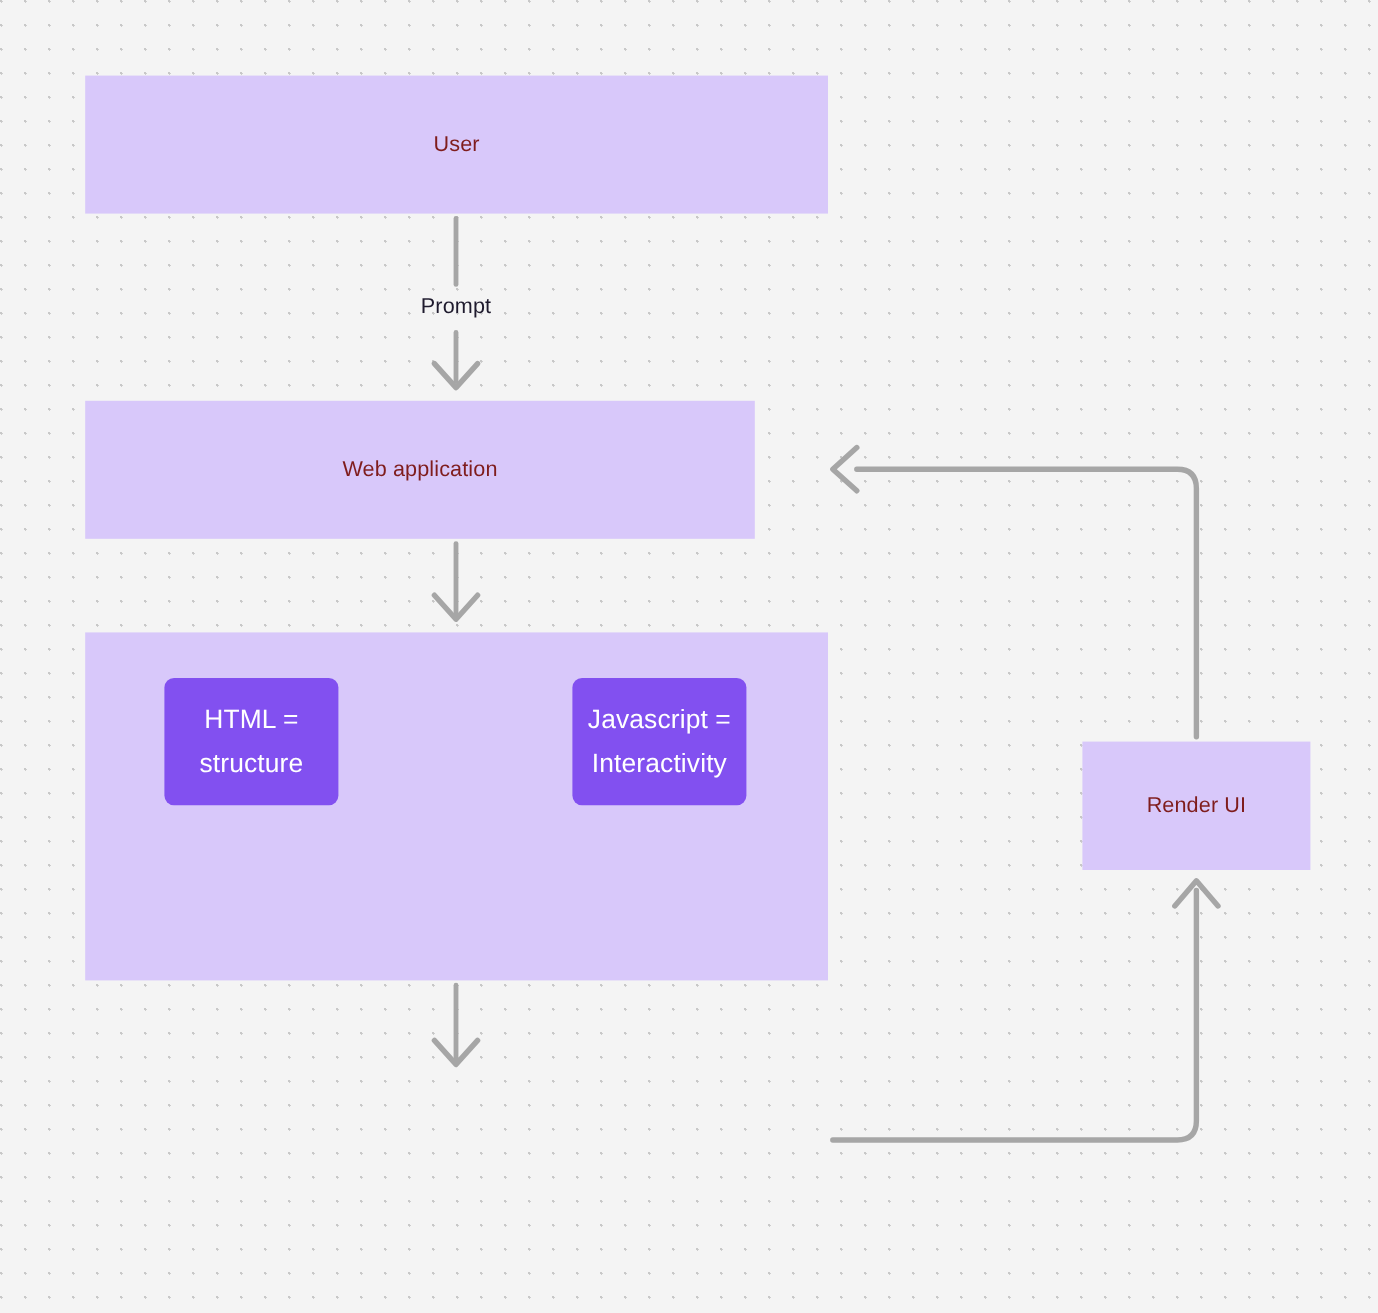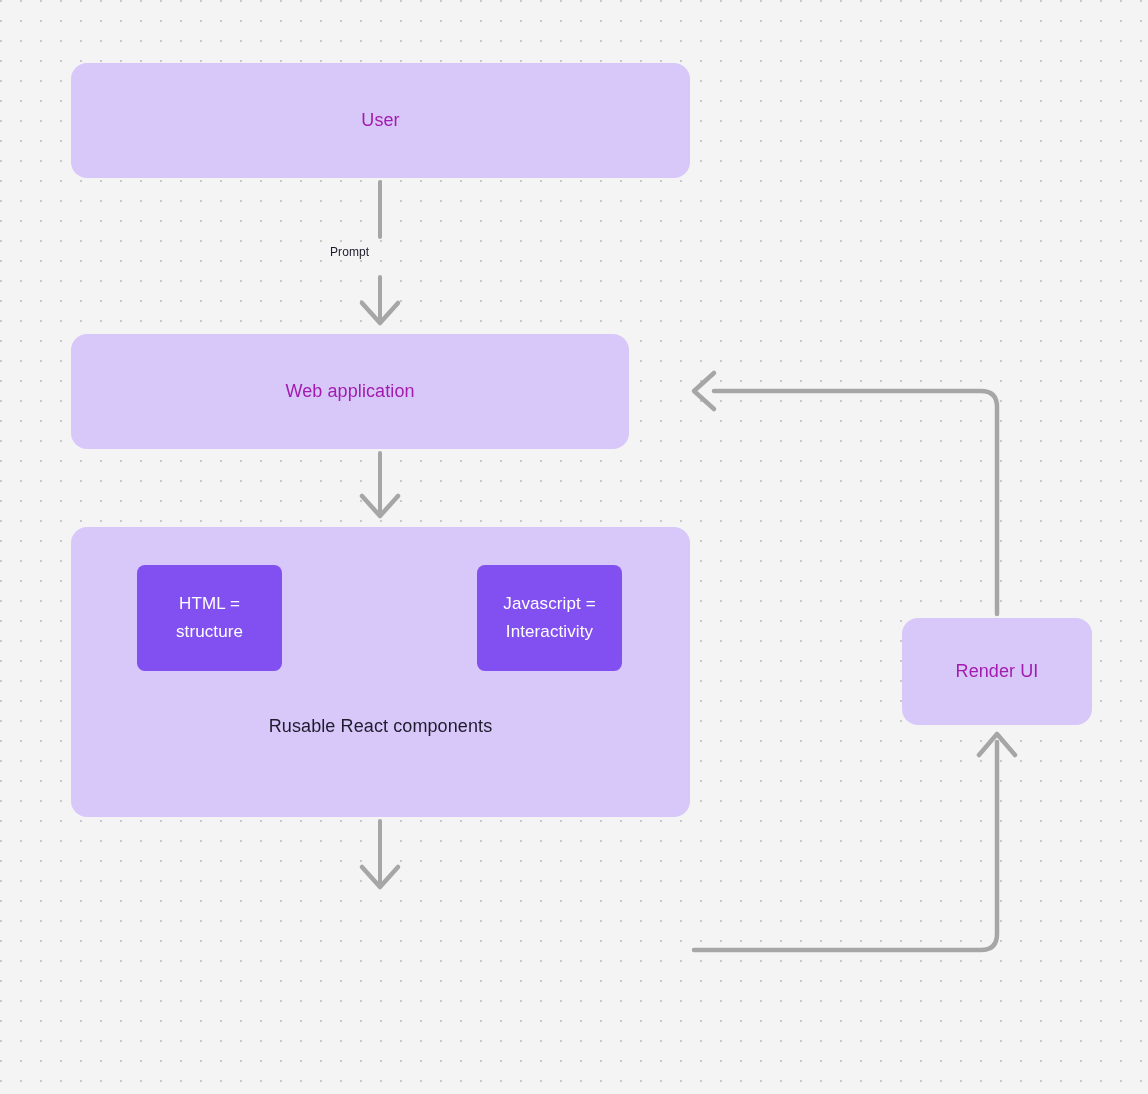--- a/index.html
+++ b/index.html
@@ -28,12 +28,12 @@
   .node {
     position: absolute;
     box-sizing: border-box;
-    border-radius: 16px;
+    border-radius: 0;
     display: flex;
     align-items: center;
     justify-content: center;
     text-align: center;
-    color: #a21caf;
+    color: #7f1d1d;
     font-size: 18px;
     line-height: 1.32;
     letter-spacing: 0.1px;

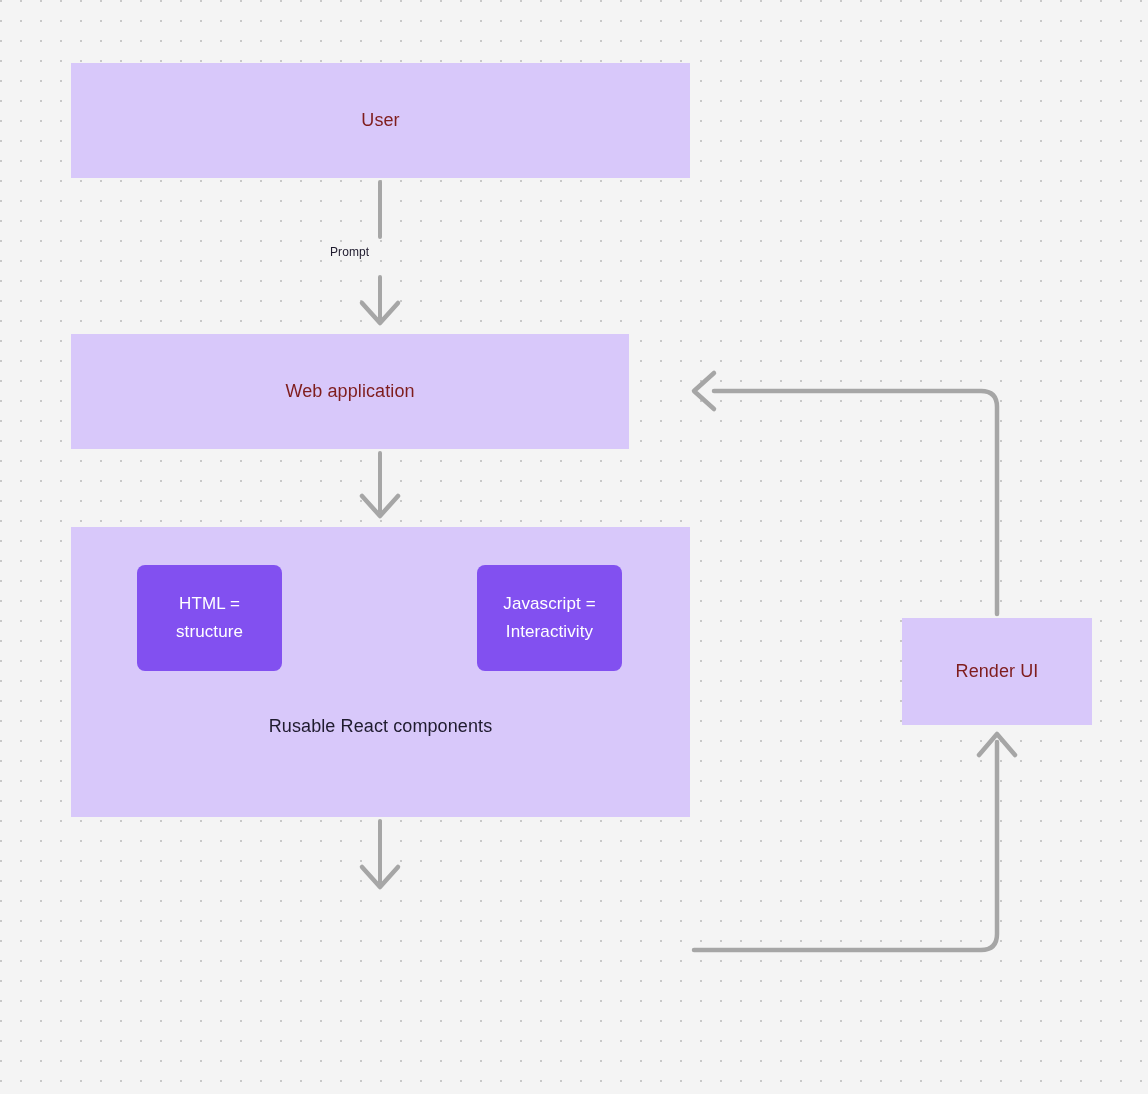--- a/index.html
+++ b/index.html
@@ -76,11 +76,11 @@
   
   .edge-label {
     position: absolute;
-    font-size: 12px;
+    font-size: 18px;
     color: #1f1b2e;
     background: transparent;
     letter-spacing: 0.1px;
-    text-align: left;
+    text-align: center;
   }
   #label-prompt { left: 330px; top: 245px; width: 100px; }
 

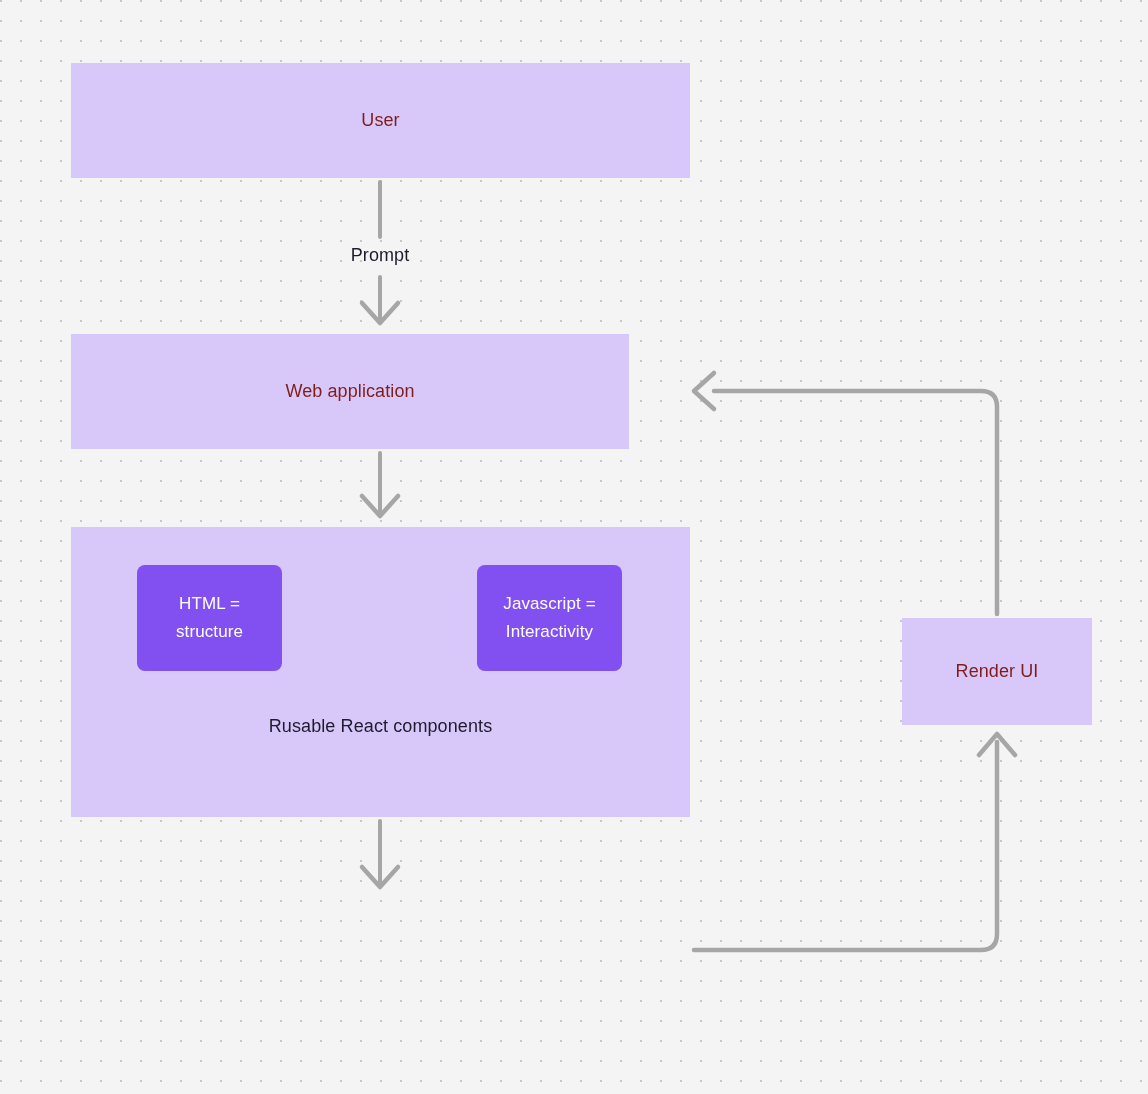--- a/index.html
+++ b/index.html
@@ -45,7 +45,7 @@
     background: #8250f0;
     color: #ffffff;
     border-radius: 8px;
-    font-size: 17px;
+    font-size: 22px;
     line-height: 1.62;
     padding: 4px 8px;
   }

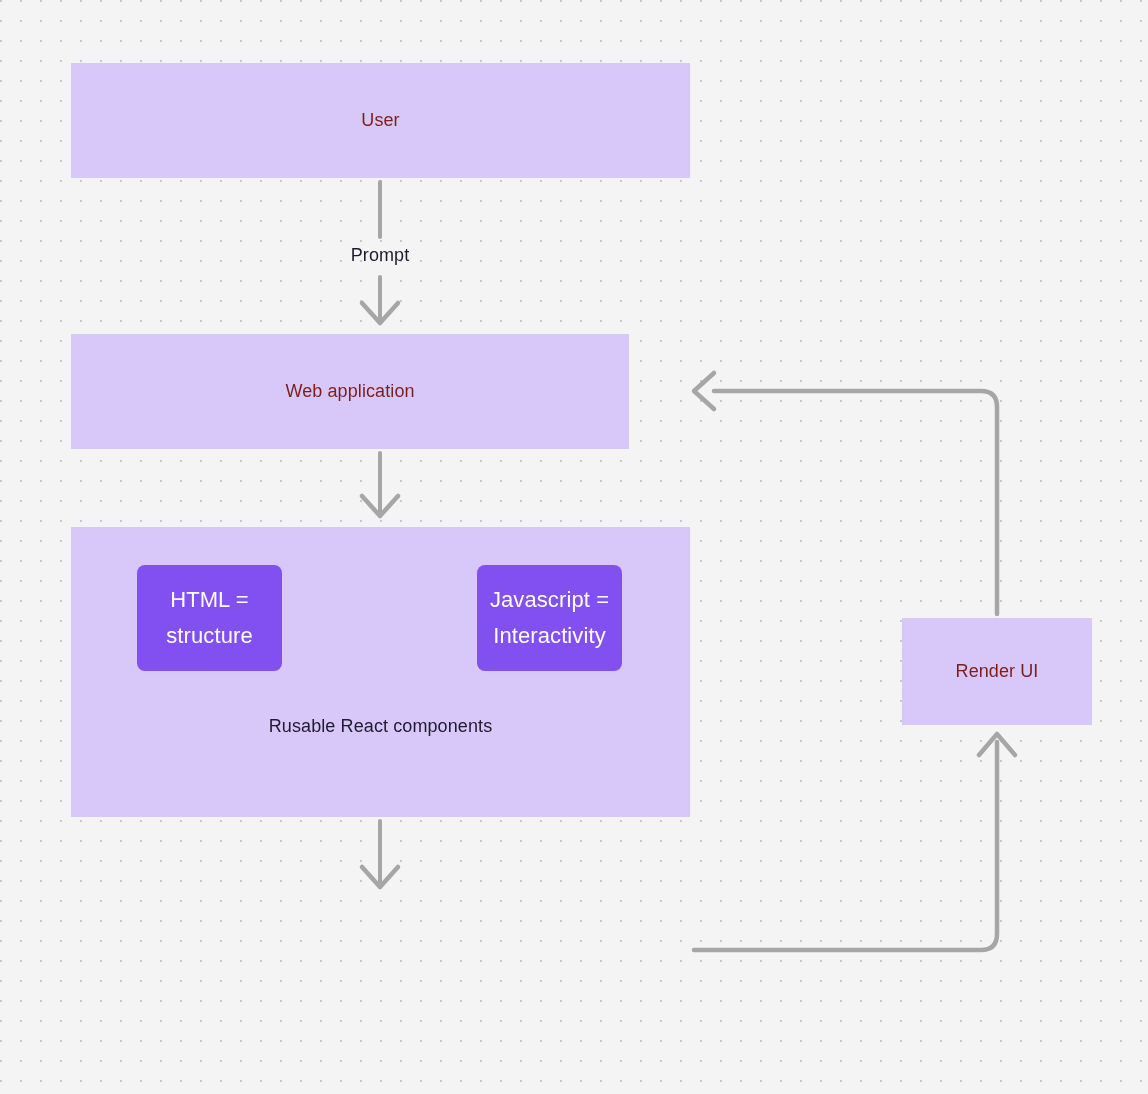--- a/index.html
+++ b/index.html
@@ -155,7 +155,6 @@
 Interactivity</span>
   </div>
 
-  <div id="components-caption">Rusable React components</div>
 
 
   <div class="node" id="node-render-ui">

